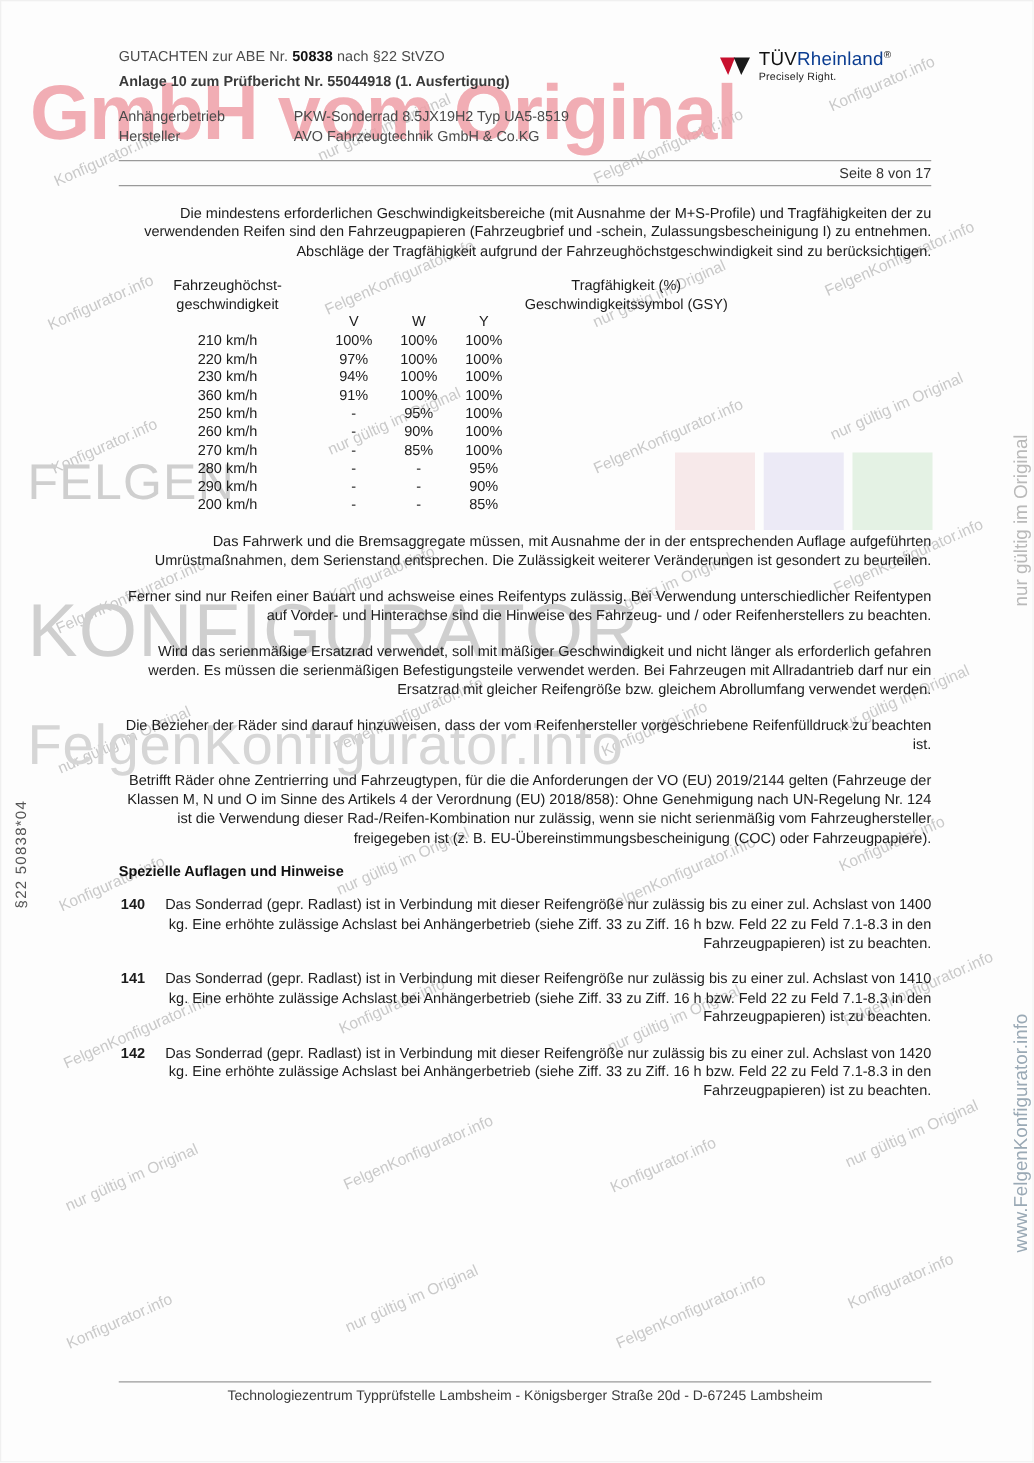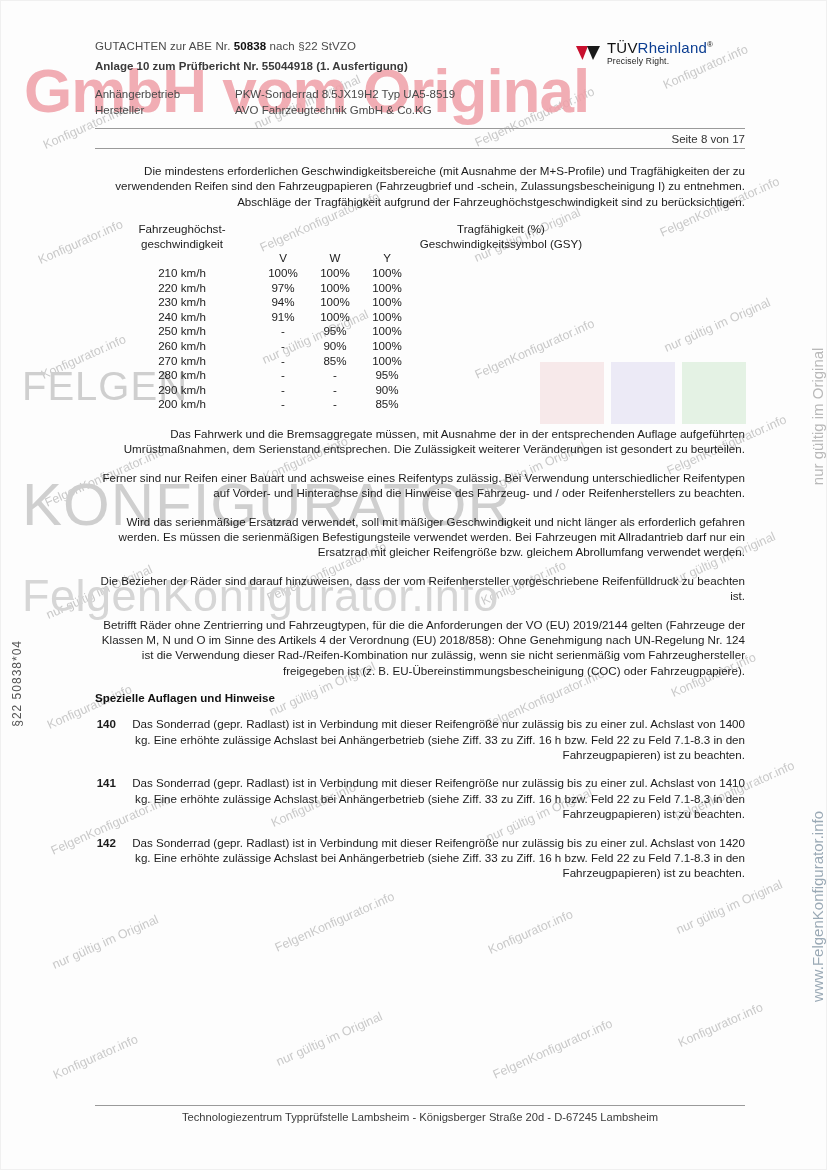--- a/index.html
+++ b/index.html
@@ -269,7 +269,7 @@
         <div class="c3">100%</div>
       </div>
       <div class="row">
-        <div class="c0">240 km/h</div>
+        <div class="c0">360 km/h</div>
         <div class="c1">91%</div>
         <div class="c2">100%</div>
         <div class="c3">100%</div>

